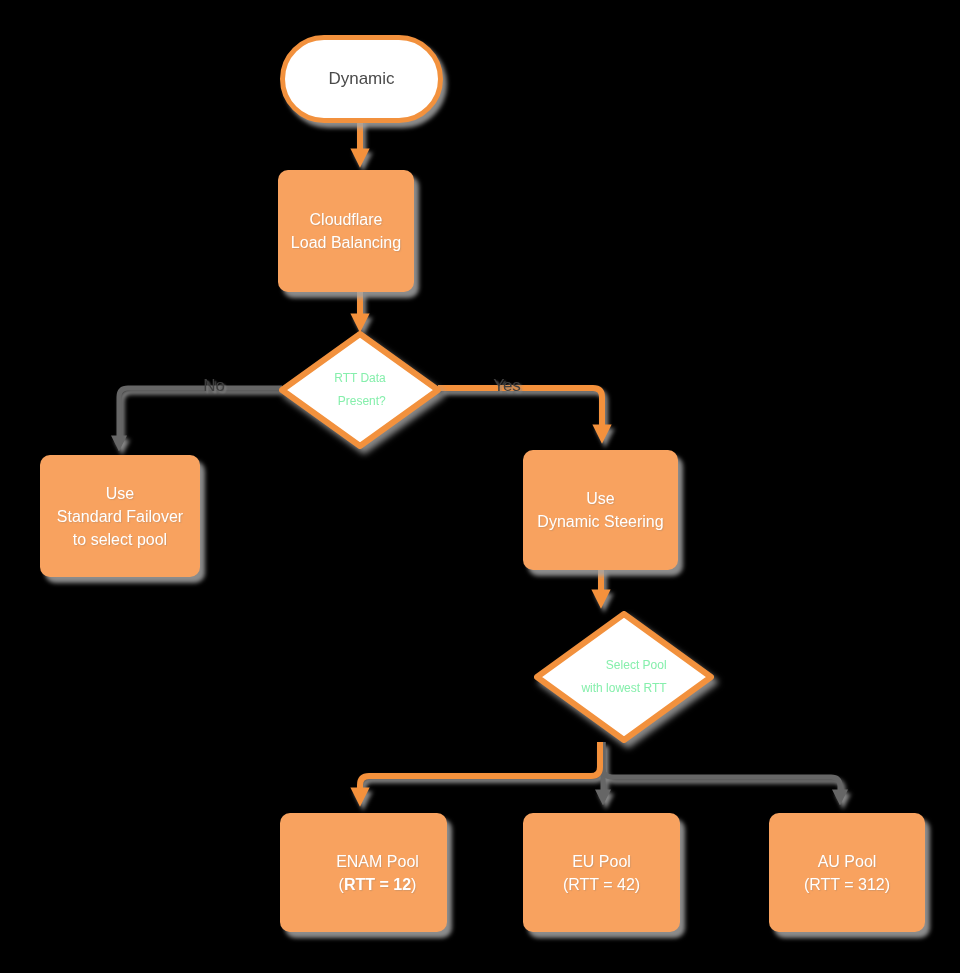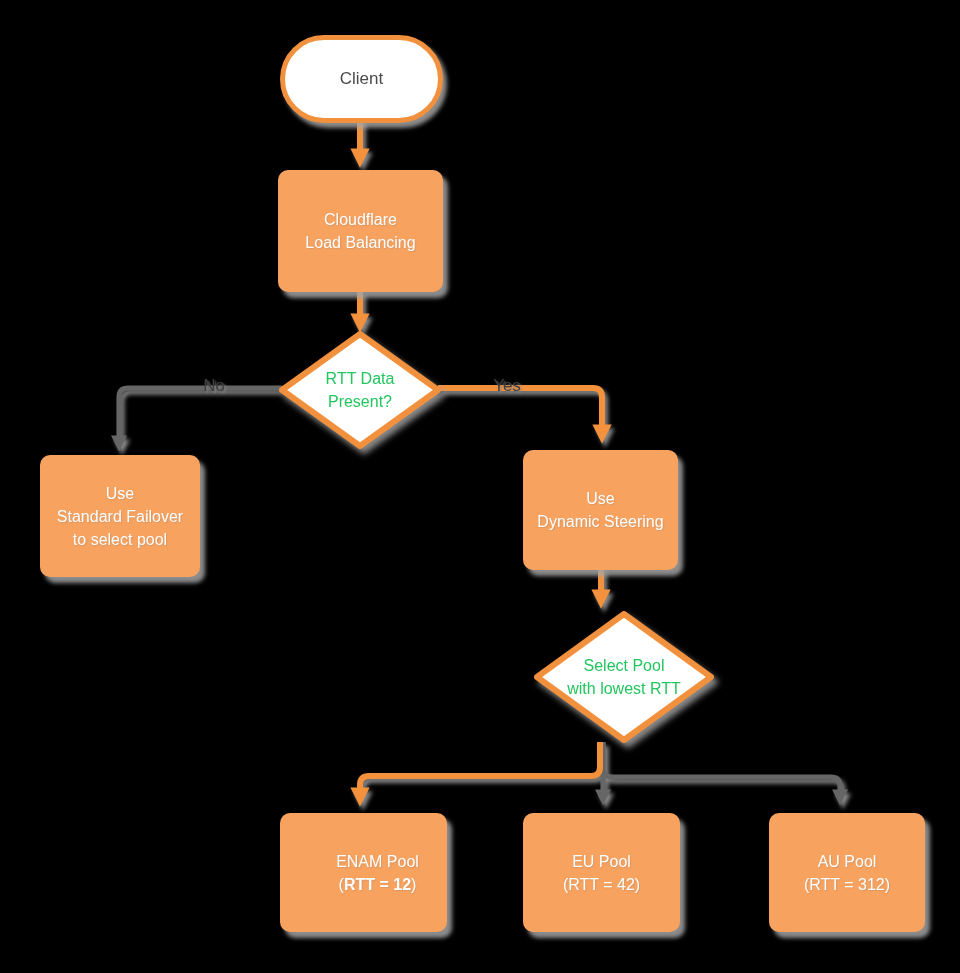--- a/index.html
+++ b/index.html
@@ -90,7 +90,7 @@
   </svg>
 
   <div class="shape terminator" style="left:280px;top:35px;width:163px;height:88px;">
-    <div class="node-label">Client</div>
+    <div class="node-label">Dynamic</div>
   </div>
 
   <div class="shape orange-box" style="left:278px;top:170px;width:165px;height:122px;">

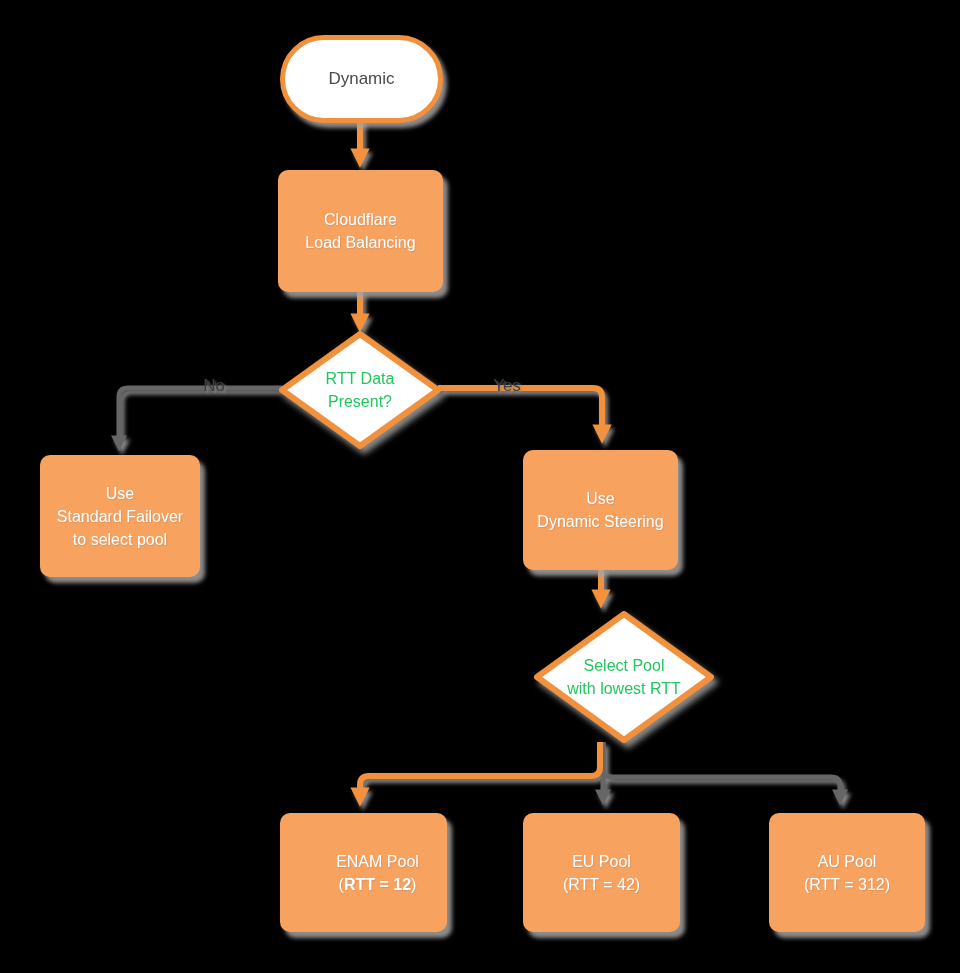--- a/index.html
+++ b/index.html
@@ -93,7 +93,7 @@
     <div class="node-label">Dynamic</div>
   </div>
 
-  <div class="shape orange-box" style="left:278px;top:170px;width:165px;height:122px;">
+  <div class="shape orange-box" style="left:278px;top:170px;width:136px;height:122px;">
     <div class="node-label">Cloudflare
 Load Balancing</div>
   </div>

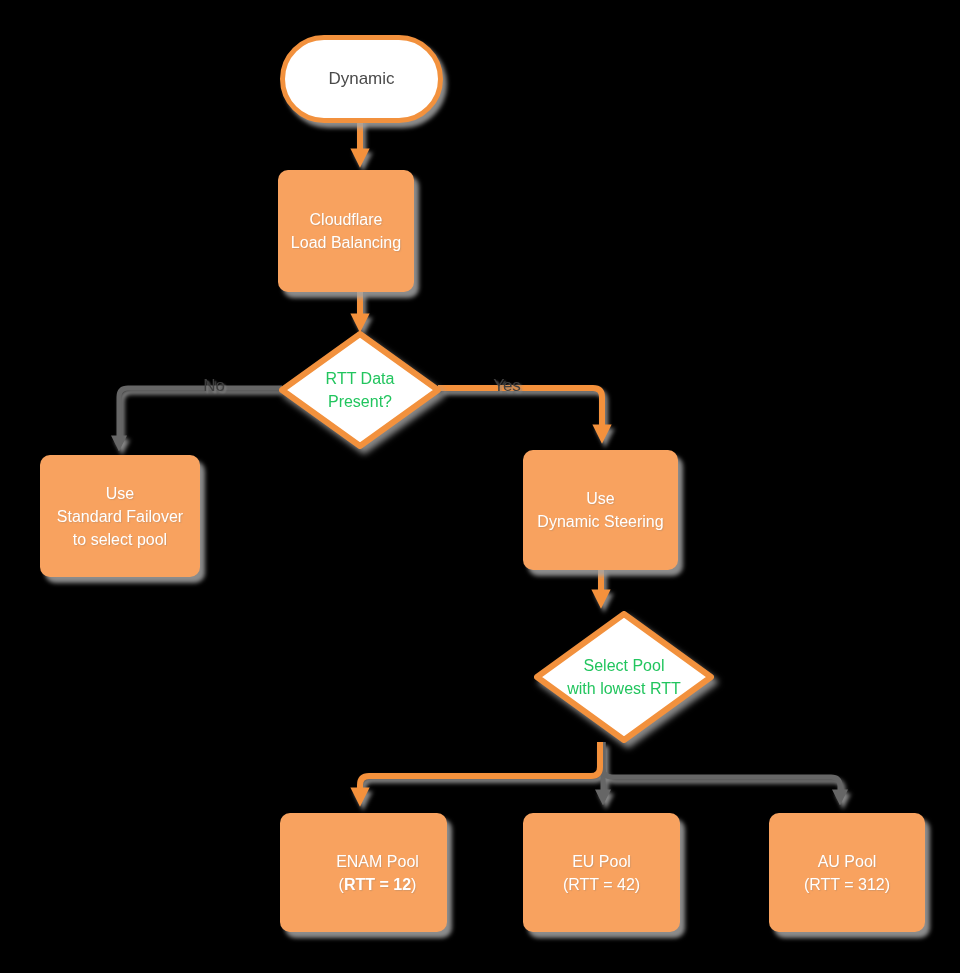--- a/index.html
+++ b/index.html
@@ -30,8 +30,8 @@
   .diamond svg{display:block;filter:drop-shadow(4px 5px 3px rgba(160,160,160,0.85));}
   .diamond-label{
     position:absolute;left:0;top:0;right:0;bottom:0;
-    display:flex;align-items:center;justify-content:center;text-align:center;
-    color:#22c55e;font-size:16px;line-height:23px;white-space:pre-line;
+    display:flex;align-items:center;justify-content:center;text-align:right;
+    color:#86efac;font-size:12px;line-height:23px;white-space:pre-line;
   }
   
   .edge-label{

